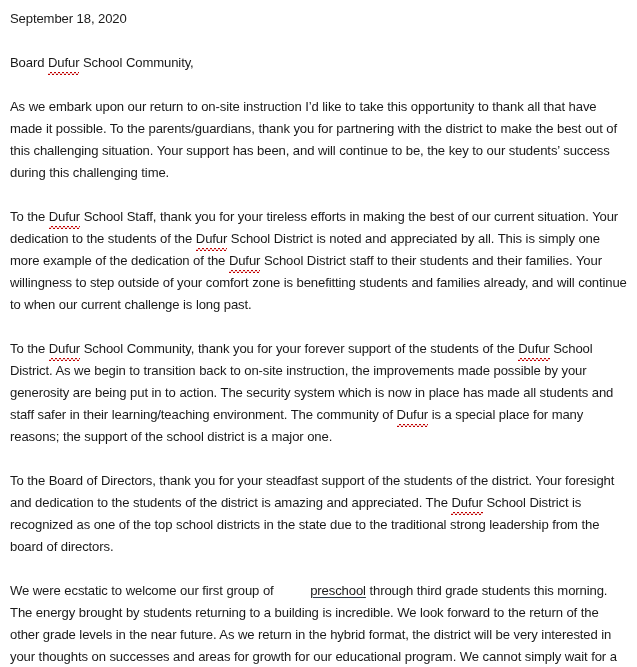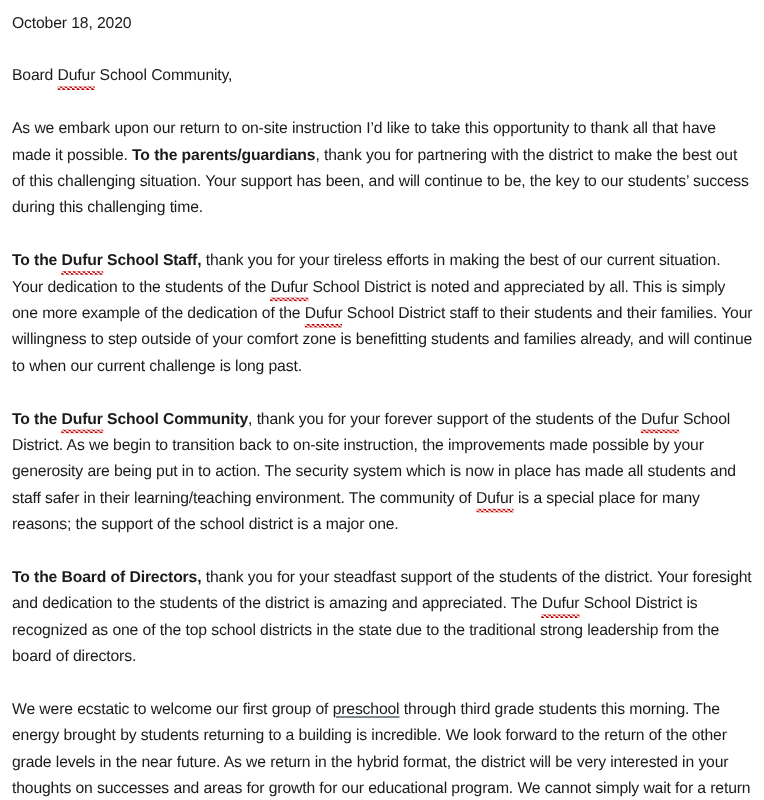--- a/index.html
+++ b/index.html
@@ -71,7 +71,7 @@
 
 <div class="page">
 
-  <p class="para"><span>October 18, 2020</span></p>
+  <p class="para"><span>September 18, 2020</span></p>
 
   <div class="gap"></div>
 

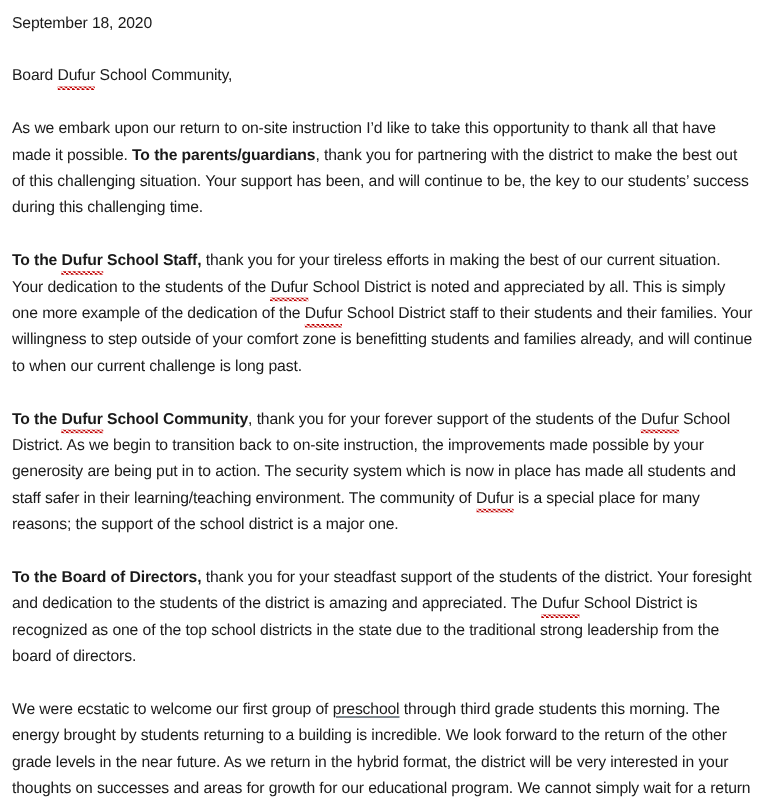--- a/index.html
+++ b/index.html
@@ -36,7 +36,7 @@
     height: 22px;
   }
   b, .bold {
-    font-weight: bold;
+    font-weight: normal;
   }
   
   .sp {

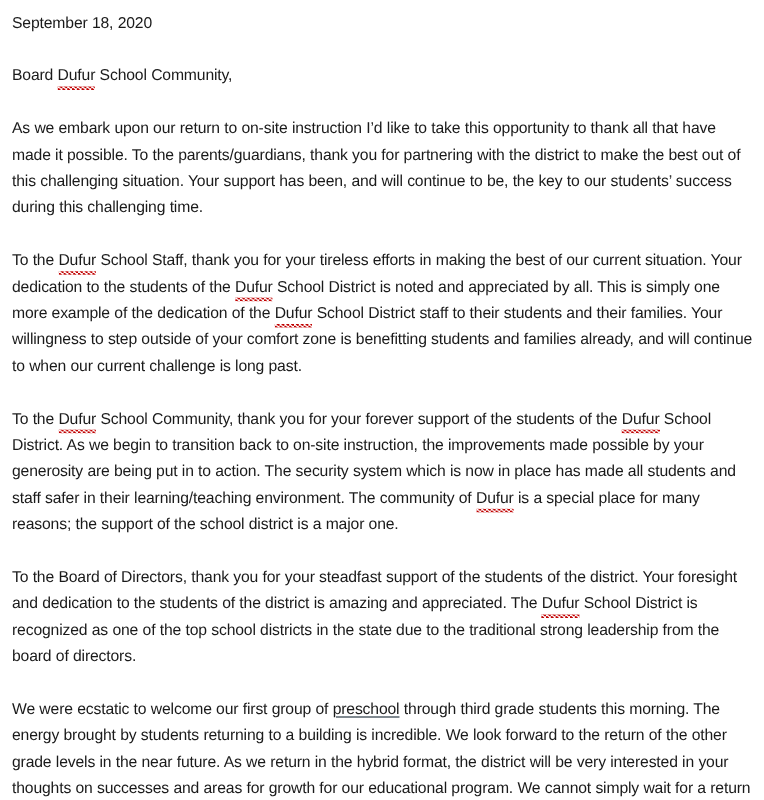--- a/index.html
+++ b/index.html
@@ -64,6 +64,7 @@
     text-decoration-color: #2b3a47;
     text-decoration-thickness: 1px;
     text-underline-offset: 2px;
+    margin-left: 33px;
   }
 </style>
 </head>

